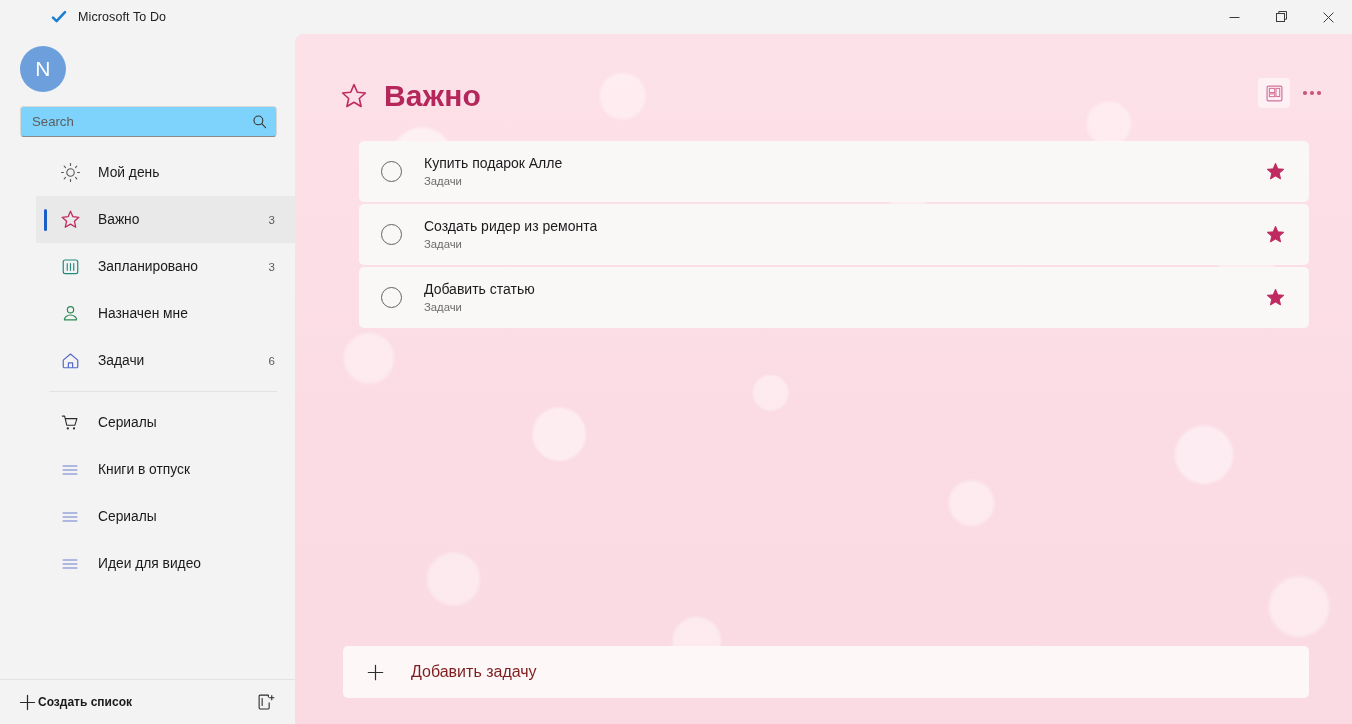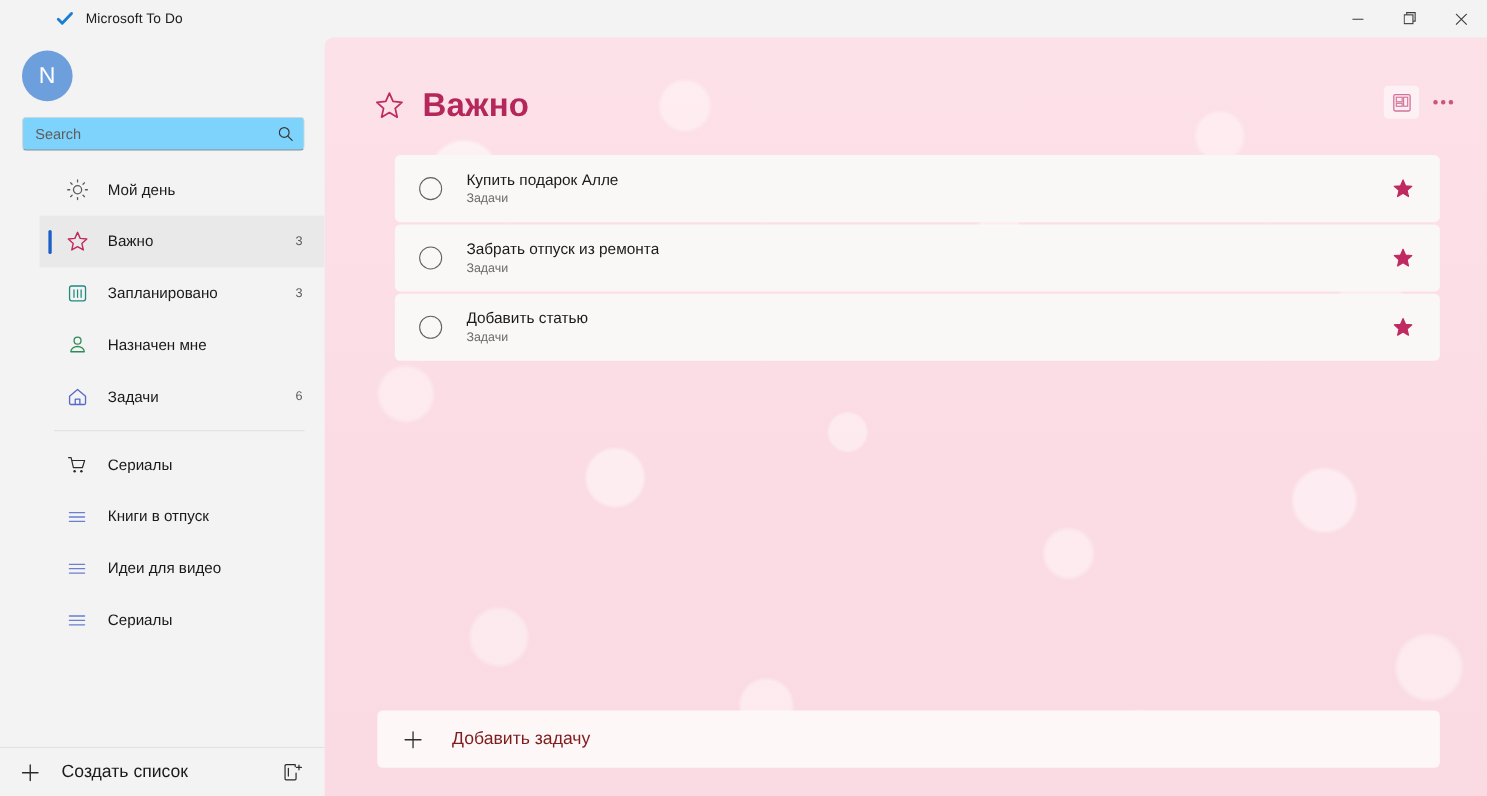--- a/index.html
+++ b/index.html
@@ -590,7 +590,7 @@
             <div class="task-row">
               <div class="task-check"></div>
               <div class="task-text">
-                <span class="task-title">Забрать отпуск из ремонта</span>
+                <span class="task-title">Создать ридер из ремонта</span>
                 <span class="task-sub">Задачи</span>
               </div>
               <div class="task-star">

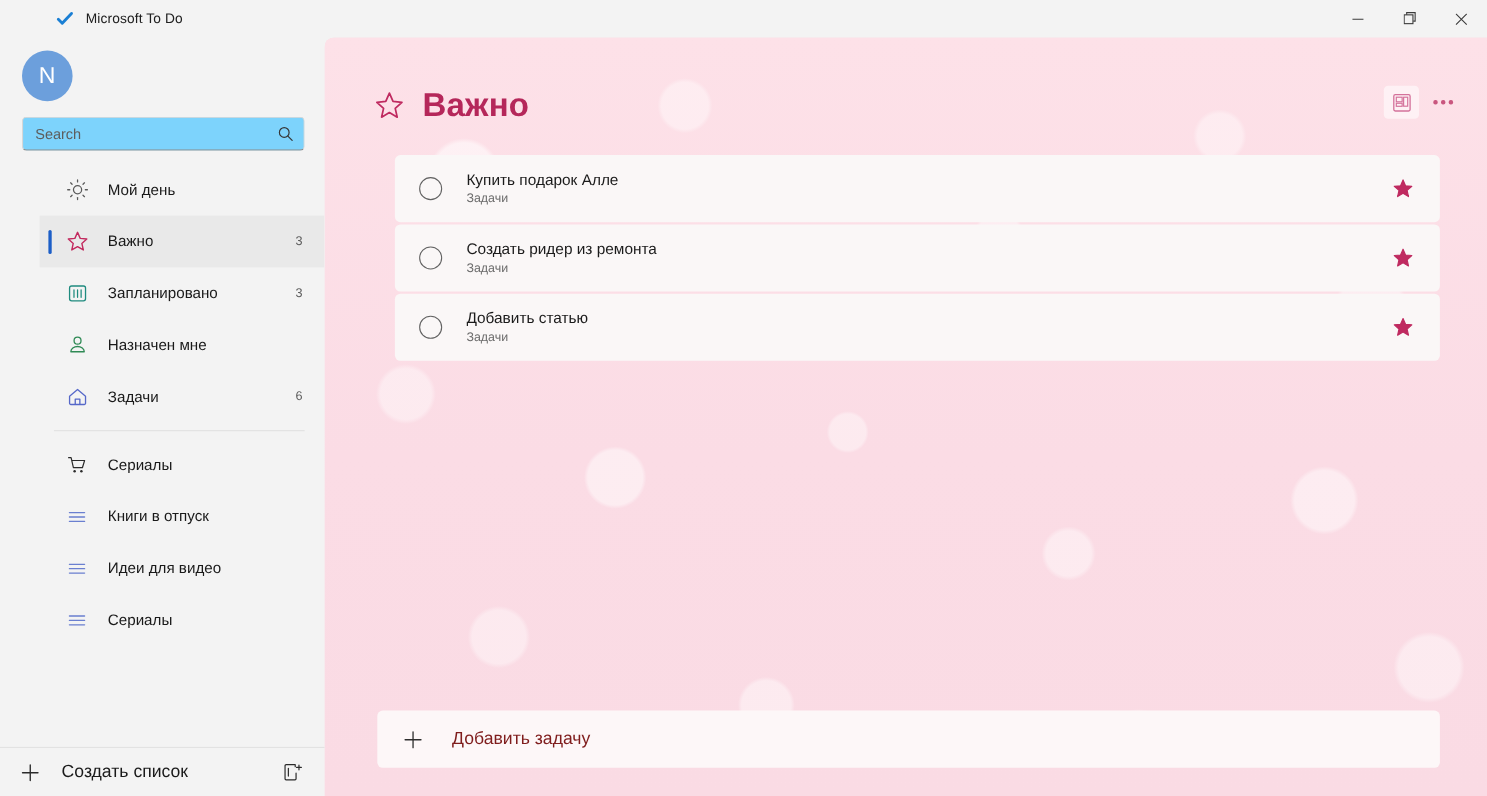--- a/index.html
+++ b/index.html
@@ -503,7 +503,7 @@
                 </g>
               </svg>
             </span>
-            <span class="nav-label">Идеи для видео</span>
+            <span class="nav-label">Сериалы</span>
             <span class="nav-count"></span>
           </div>
 
@@ -517,7 +517,7 @@
                 </g>
               </svg>
             </span>
-            <span class="nav-label">Сериалы</span>
+            <span class="nav-label">Идеи для видео</span>
             <span class="nav-count"></span>
           </div>
 

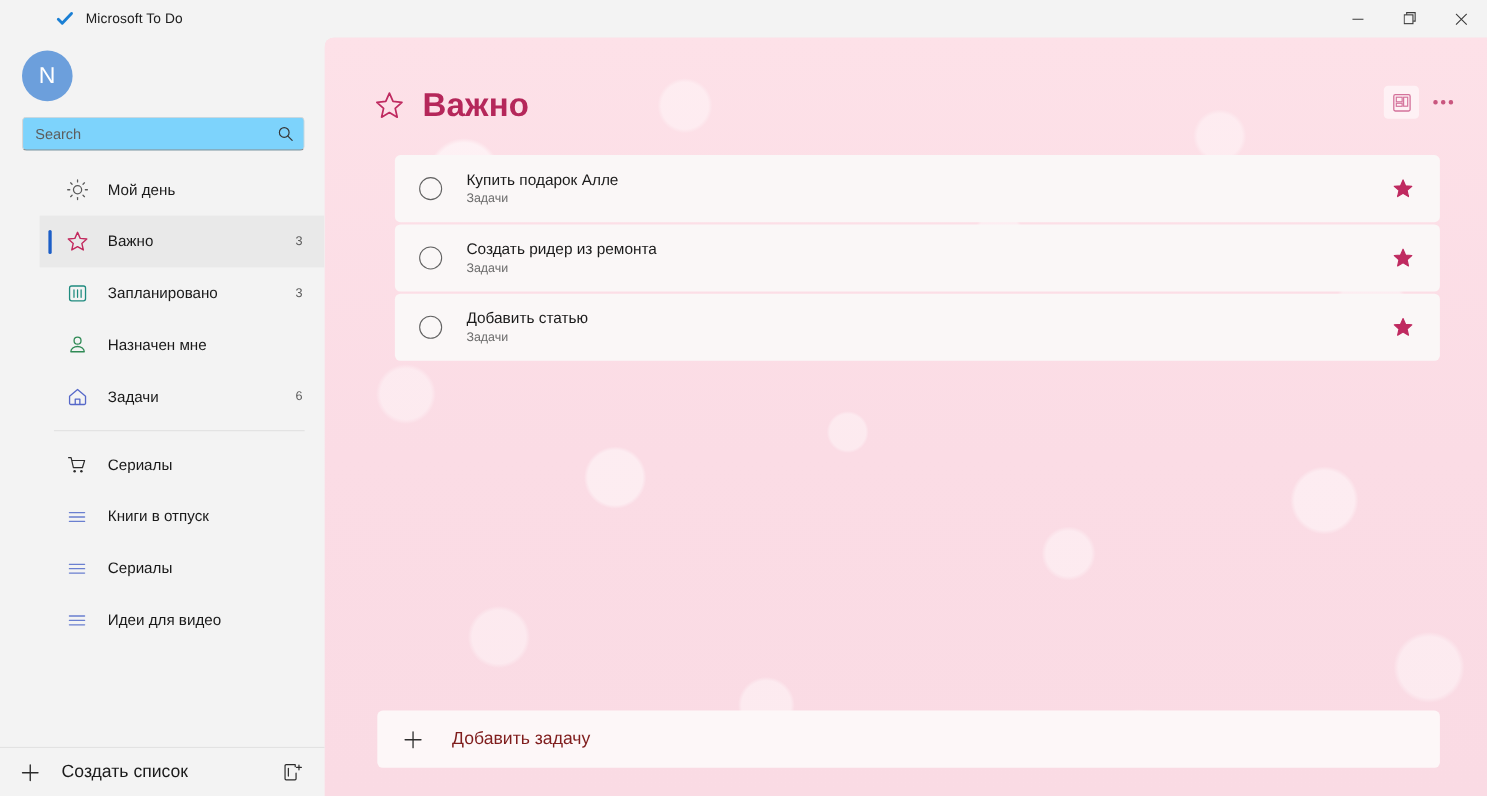--- a/index.html
+++ b/index.html
@@ -174,9 +174,9 @@
     color: #2a2a2a;
   }
   .newlist-label {
-    margin-left: 18px;
-    font-size: 16px;
+    font-size: 12px;
     color: #1a1a1a;
+    font-weight: bold;
   }
   .newgroup-btn {
     margin-left: auto;

